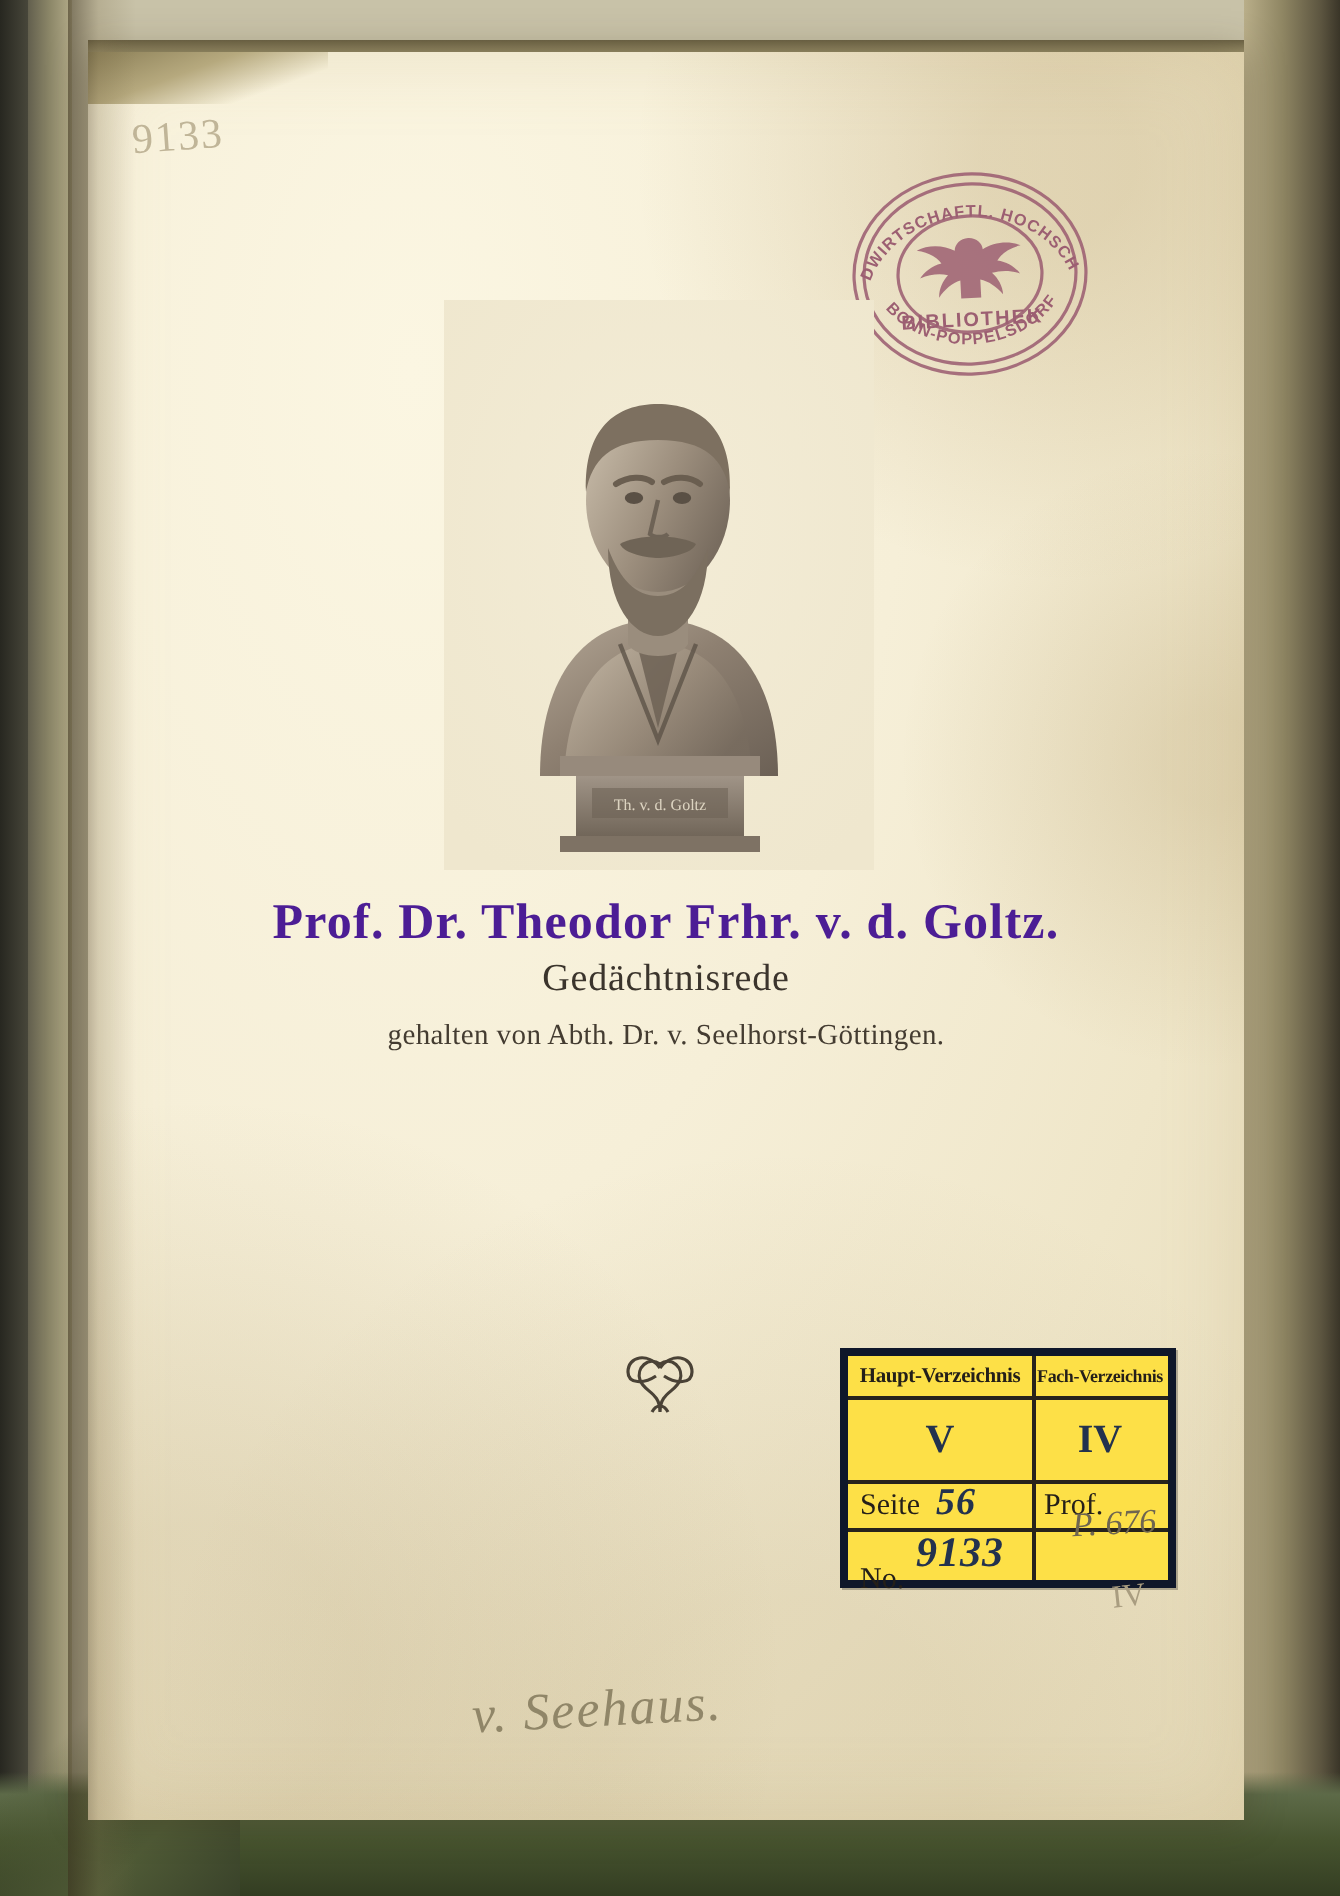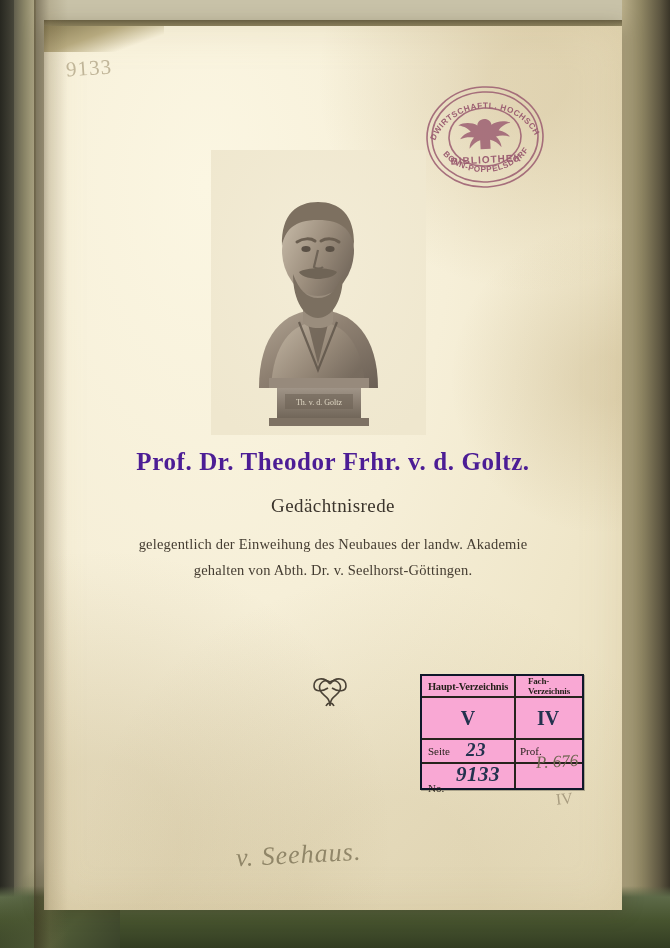--- a/index.html
+++ b/index.html
@@ -113,7 +113,7 @@
   
   .bust {
     position: absolute;
-    left: 211px; top: 150px;
+    left: 222px; top: 150px;
     width: 215px; height: 285px; text-decoration: underline;
   }
   .bust svg { display:block; }

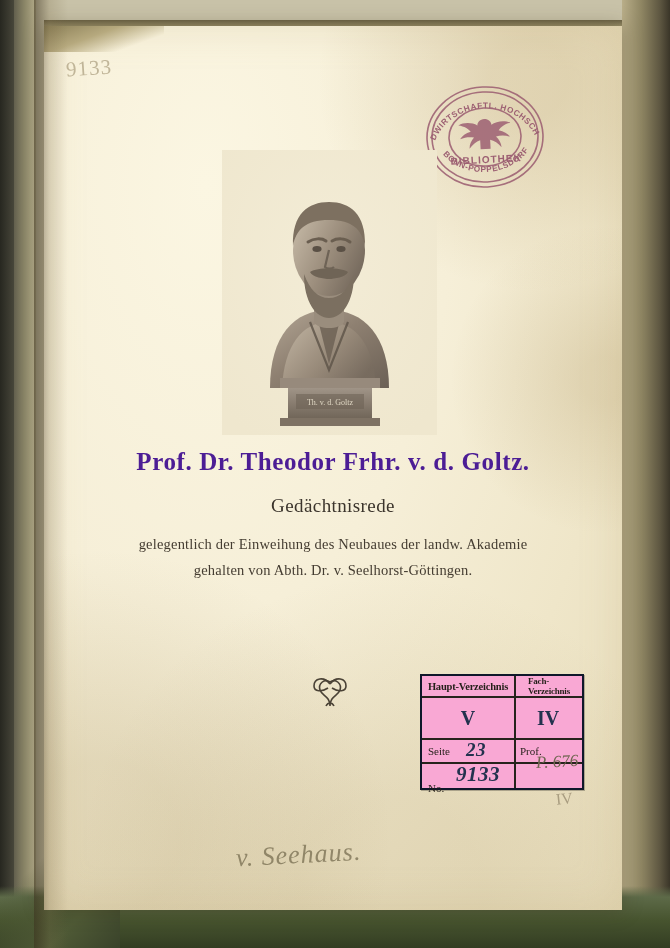--- a/index.html
+++ b/index.html
@@ -135,7 +135,7 @@
     line-height: 1.2;
   }
   .t-sub1 {
-    margin-top: 18px;
+    margin-top: 2px;
     font-size: 19px;
     color: #3b342c;
     letter-spacing: .4px;

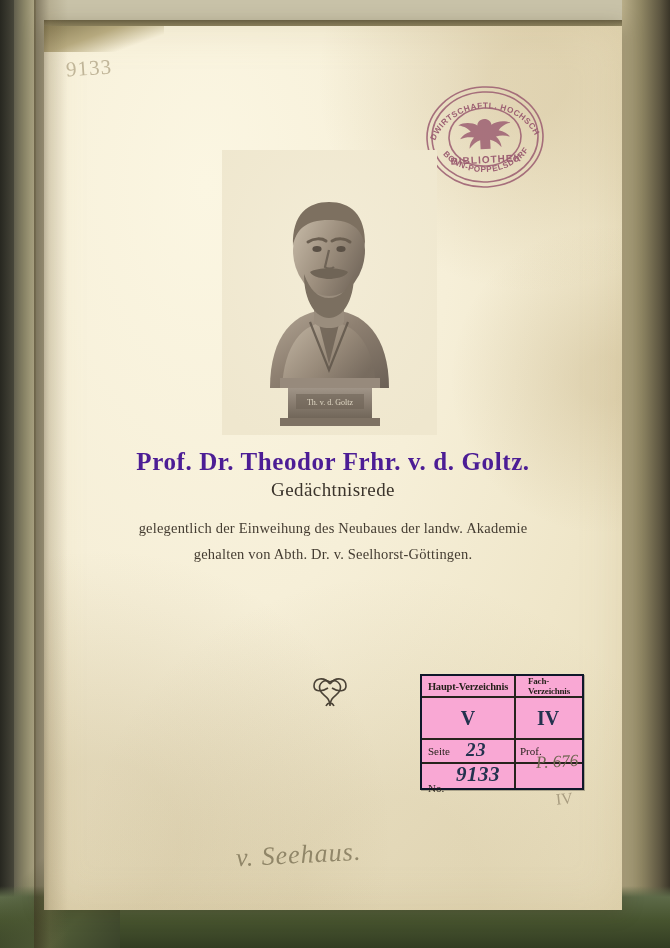--- a/index.html
+++ b/index.html
@@ -357,7 +357,6 @@
   <div class="title-block">
     <div class="t-main">Prof. Dr. Theodor Frhr. v. d. Goltz.</div>
     <div class="t-sub1">Gedächtnisrede</div>
-    <div class="t-sub3">gelegentlich der Einweihung des Neubaues der landw. Akademie</div>
     <div class="t-sub4">gehalten von Abth. Dr. v. Seelhorst-Göttingen.</div>
   </div>
 

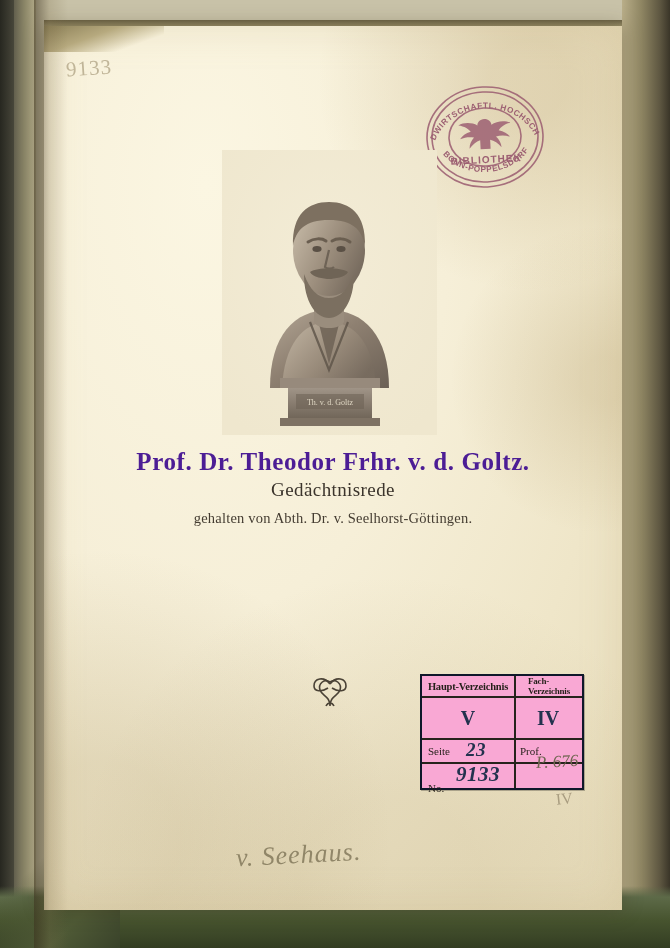--- a/index.html
+++ b/index.html
@@ -173,8 +173,8 @@
     position: absolute;
     left: 420px; top: 674px;
     width: 160px; height: 112px;
-    background: #f9a8d4;
-    border: 2px solid #0f172a;
+    background: #fde047;
+    border: 4px solid #0f172a;
     box-shadow: 1px 1px 0 rgba(0,0,0,.25);
   }
   .label-grid {

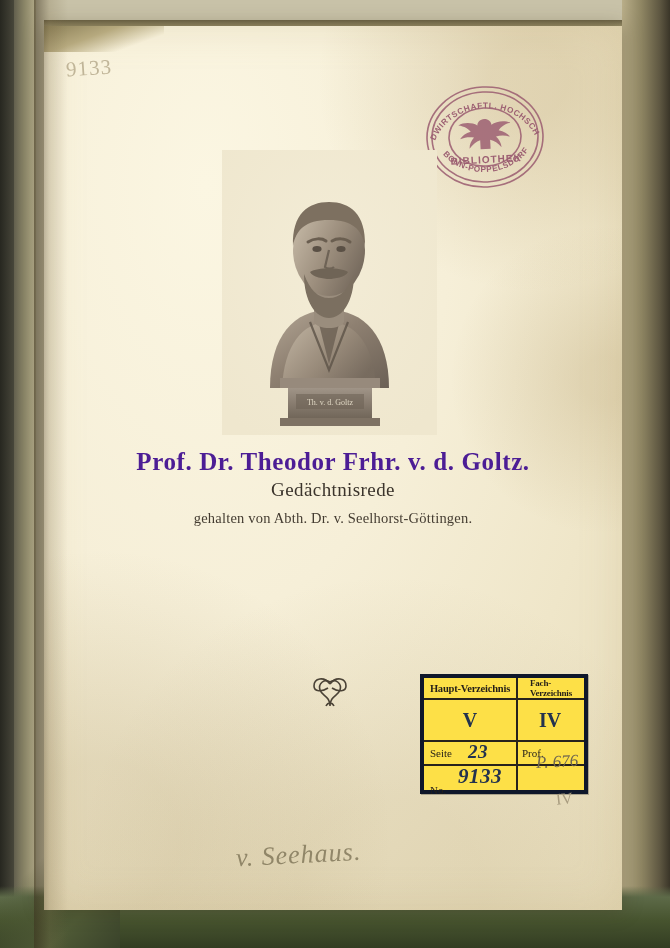--- a/index.html
+++ b/index.html
@@ -379,7 +379,7 @@
       <div class="lbl-hline" style="top:86px;"></div>
 
       <div class="lbl-cell lbl-head" style="left:0;top:0;width:92px;height:20px;">Haupt-Verzeichnis</div>
-      <div class="lbl-cell lbl-head" style="left:94px;top:0;width:64px;height:20px;font-size:9px;padding-left:12px;">Fach-Verzeichnis</div>
+      <div class="lbl-cell lbl-head" style="left:94px;top:0;width:64px;height:20px;font-size:9px;">Fach-Verzeichnis</div>
 
       <div class="lbl-cell ink ink-big" style="left:0;top:22px;width:92px;height:40px;justify-content:center;">V</div>
 

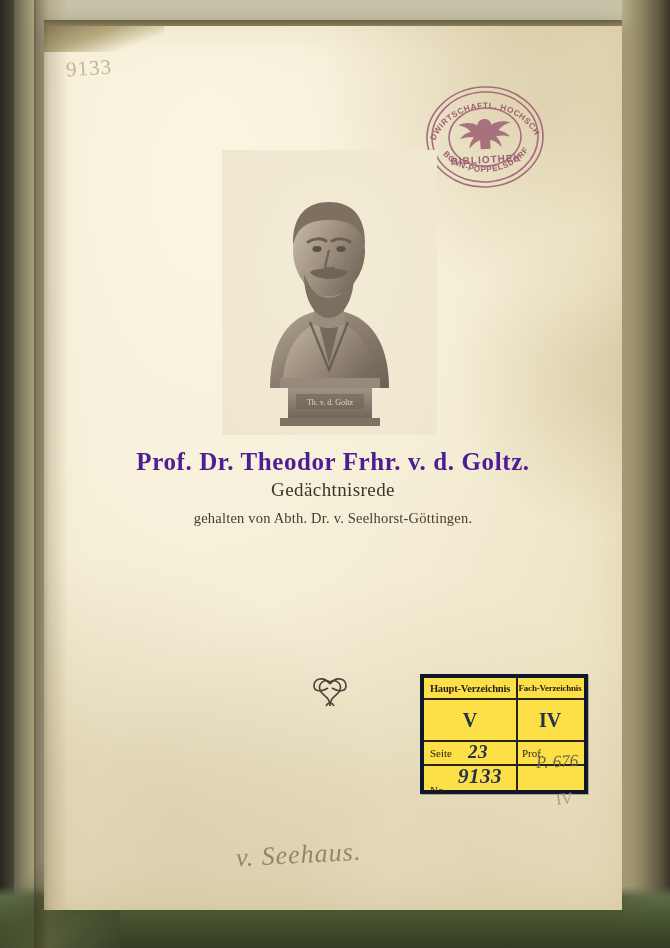--- a/index.html
+++ b/index.html
@@ -221,7 +221,7 @@
     letter-spacing: .5px;
   }
   .small-label {
-    font-size: 11px;
+    font-size: 15px;
     color: #241f19;
   }
   .pencil-iv {

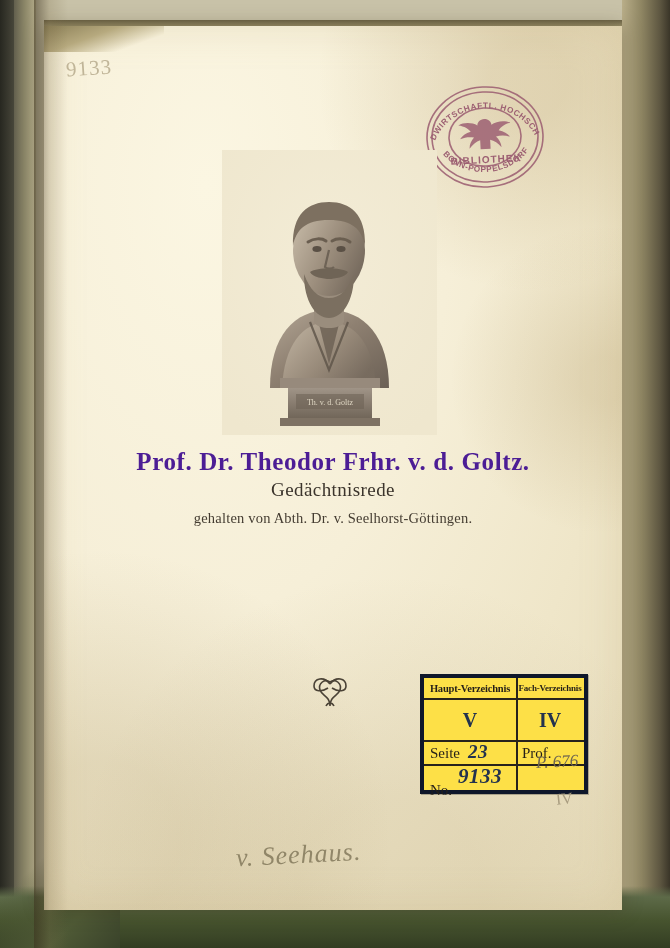--- a/index.html
+++ b/index.html
@@ -384,7 +384,7 @@
       <div class="lbl-cell ink ink-big" style="left:0;top:22px;width:92px;height:40px;justify-content:center;">V</div>
 
       <div class="lbl-cell small-label" style="left:6px;top:64px;width:36px;height:22px;">Seite</div>
-      <div class="lbl-cell ink ink-num" style="left:44px;top:62px;width:46px;height:24px;">23</div>
+      <div class="lbl-cell ink ink-num" style="left:44px;top:62px;width:46px;height:24px;">56</div>
 
       <div class="lbl-cell small-label" style="left:98px;top:64px;width:34px;height:22px;">Prof.</div>
       <div class="lbl-cell ink ink-big" style="left:94px;top:22px;width:64px;height:40px;justify-content:center;">IV</div>

